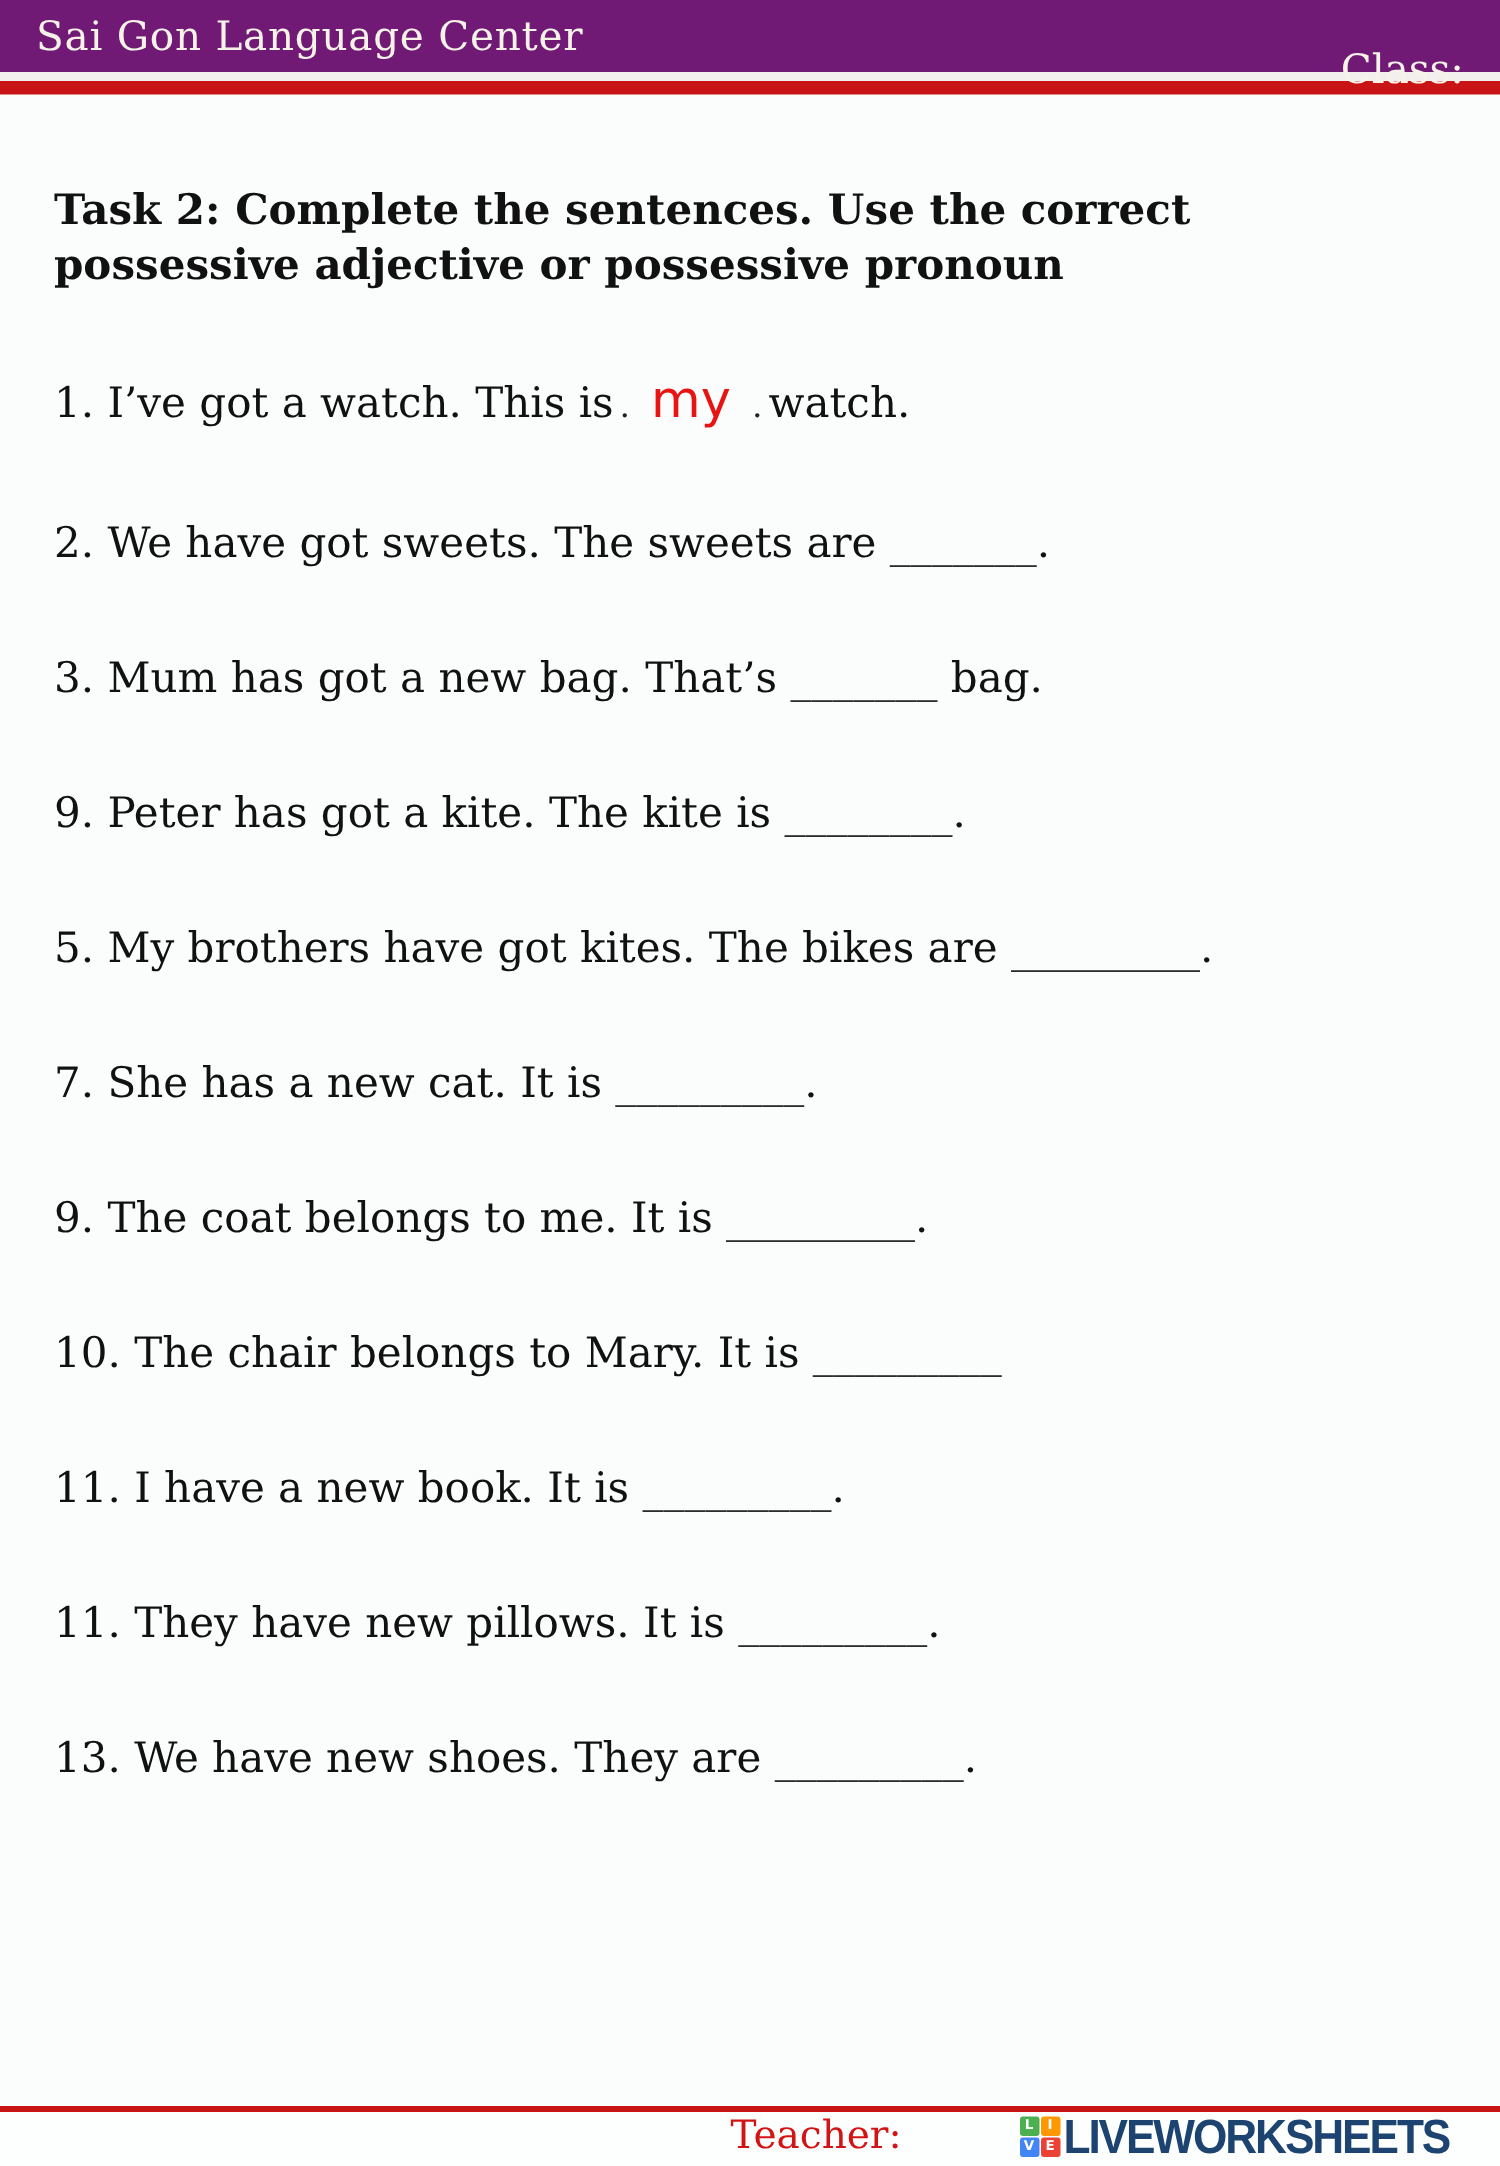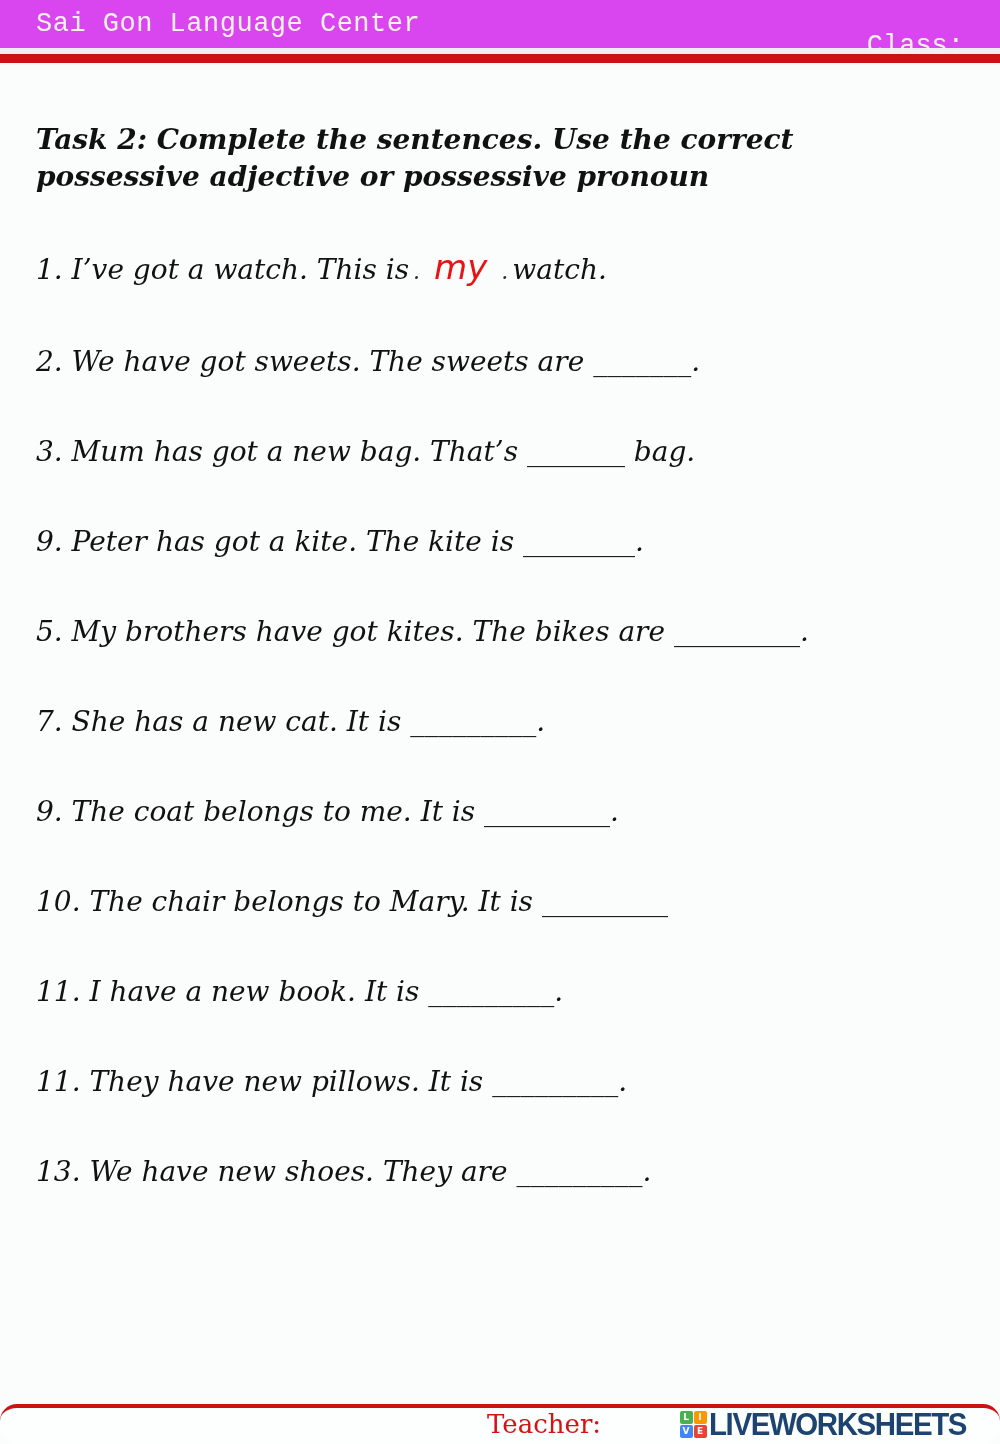--- a/index.html
+++ b/index.html
@@ -12,9 +12,9 @@
   }
   
   .header-bar{
-    height:48px;background:#d946ef;
+    height:48px;background:#701a75;
     display:flex;align-items:center;justify-content:space-between;
-    padding:0 36px;box-sizing:border-box;font-family:Liberation Mono, monospace;
+    padding:0 24px;box-sizing:border-box;
   }
   .school-name{color:#f7f2e8;font-size:27px;letter-spacing:.5px;}
   .class-label{color:#f7f2e8;font-size:27px;margin-top:44px;}

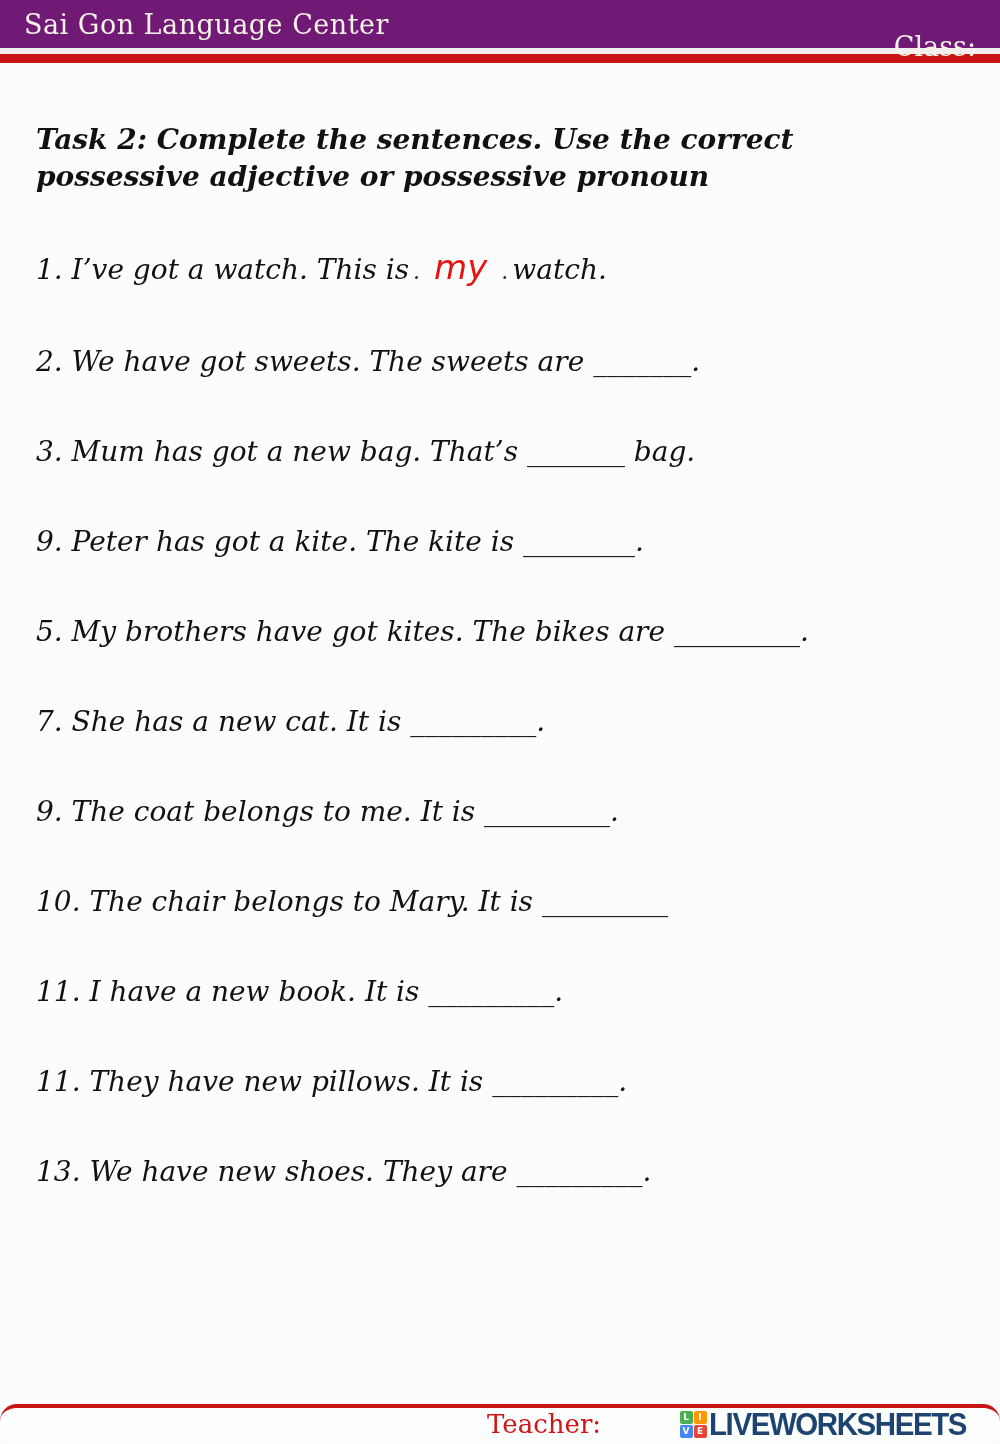--- a/index.html
+++ b/index.html
@@ -23,7 +23,7 @@
   
   main{
     height:1345px;box-sizing:border-box;
-    padding:58px 40px 0 36px;overflow:hidden;font-style:italic;
+    padding:58px 40px 0 36px;overflow:hidden;
   }
   .task-title{
     margin:0;max-width:935px;

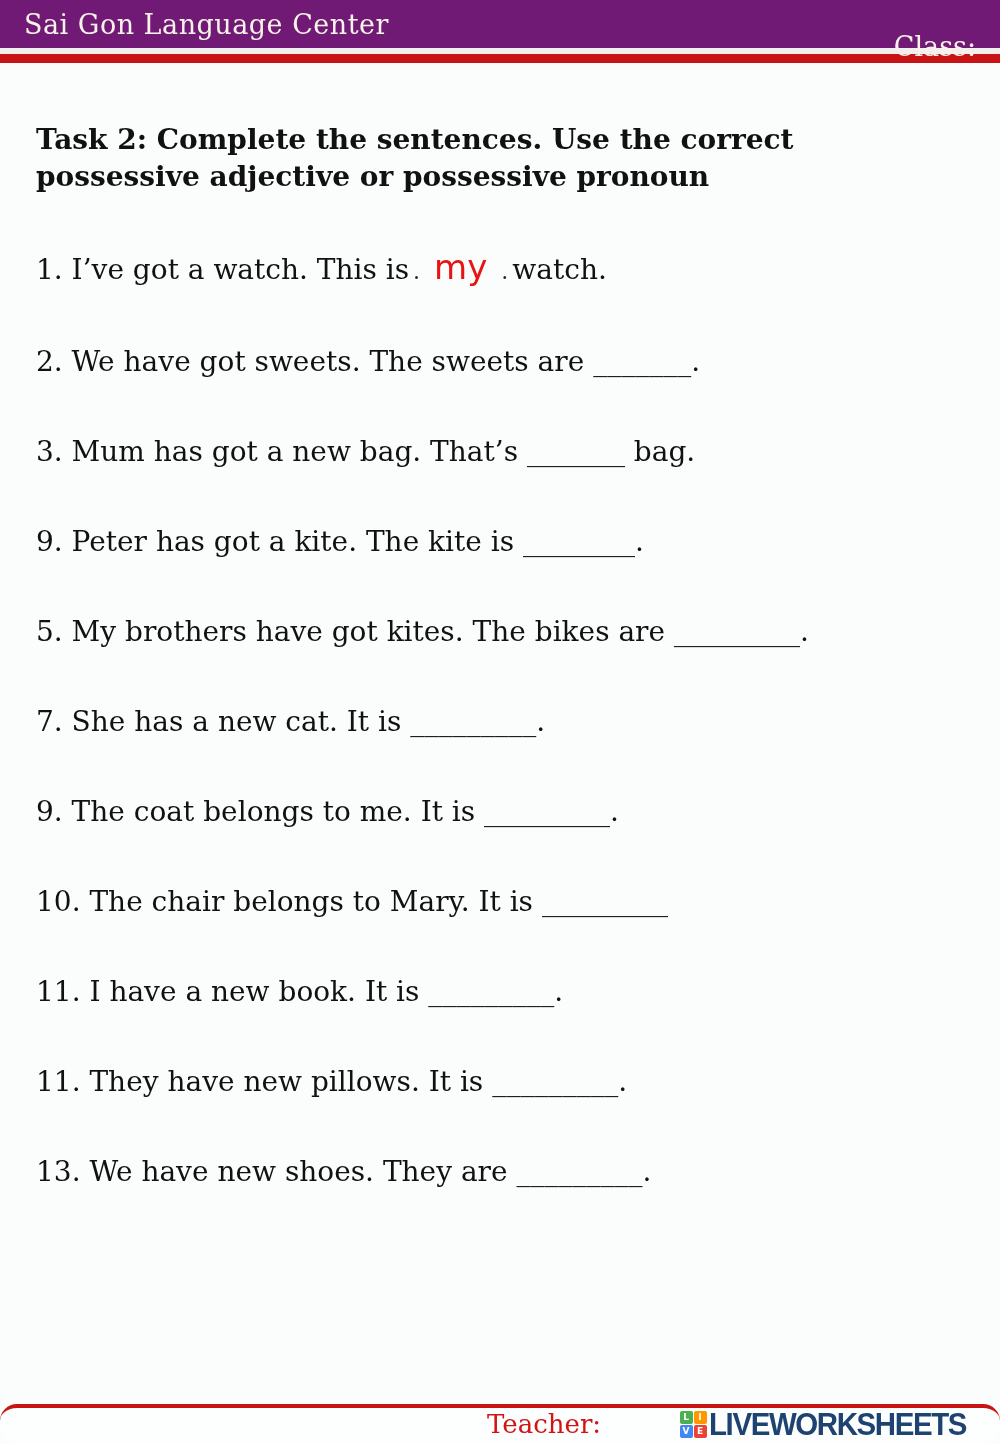--- a/index.html
+++ b/index.html
@@ -43,7 +43,7 @@
   
   footer{
     position:absolute;left:0;bottom:0;width:1000px;height:36px;
-    border-top:4px solid #c81414;background:#fdfefe;box-sizing:content-box;border-radius:17px;
+    border-top:4px solid #c81414;background:#fdfefe;box-sizing:content-box;
   }
   .teacher-label{
     position:absolute;left:487px;top:1px;

